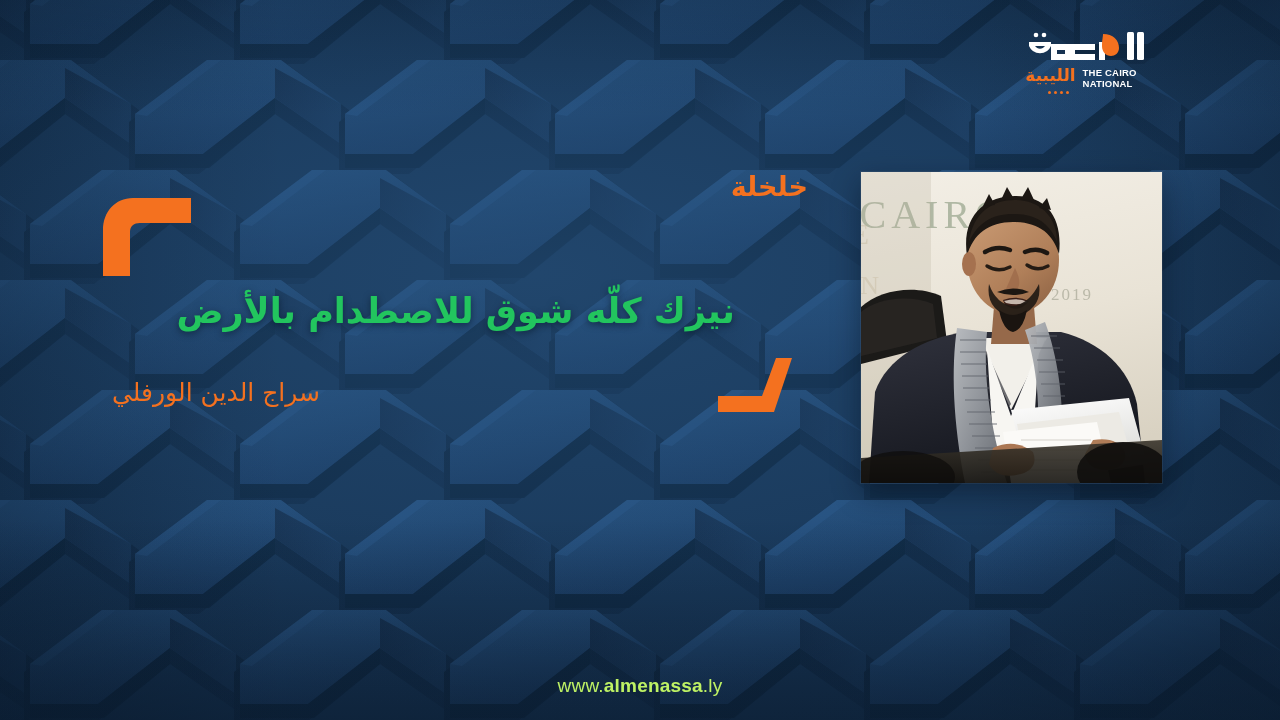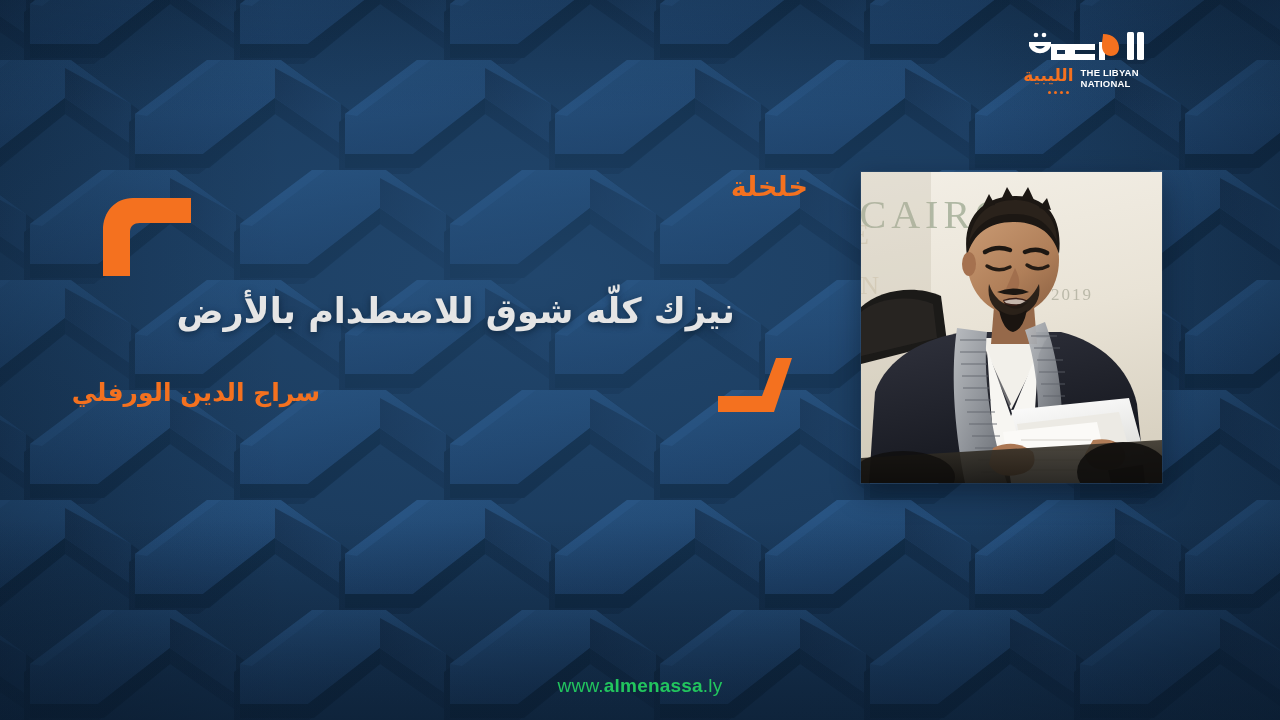--- a/index.html
+++ b/index.html
@@ -323,7 +323,7 @@
     <div class="logo-sub">
       <span class="logo-ar2">الليبية</span>
       <span class="logo-en">
-        <span>THE LIBYAN</span><br>
+        <span>THE CAIRO</span><br>
         <span>NATIONAL</span>
       </span>
     </div>

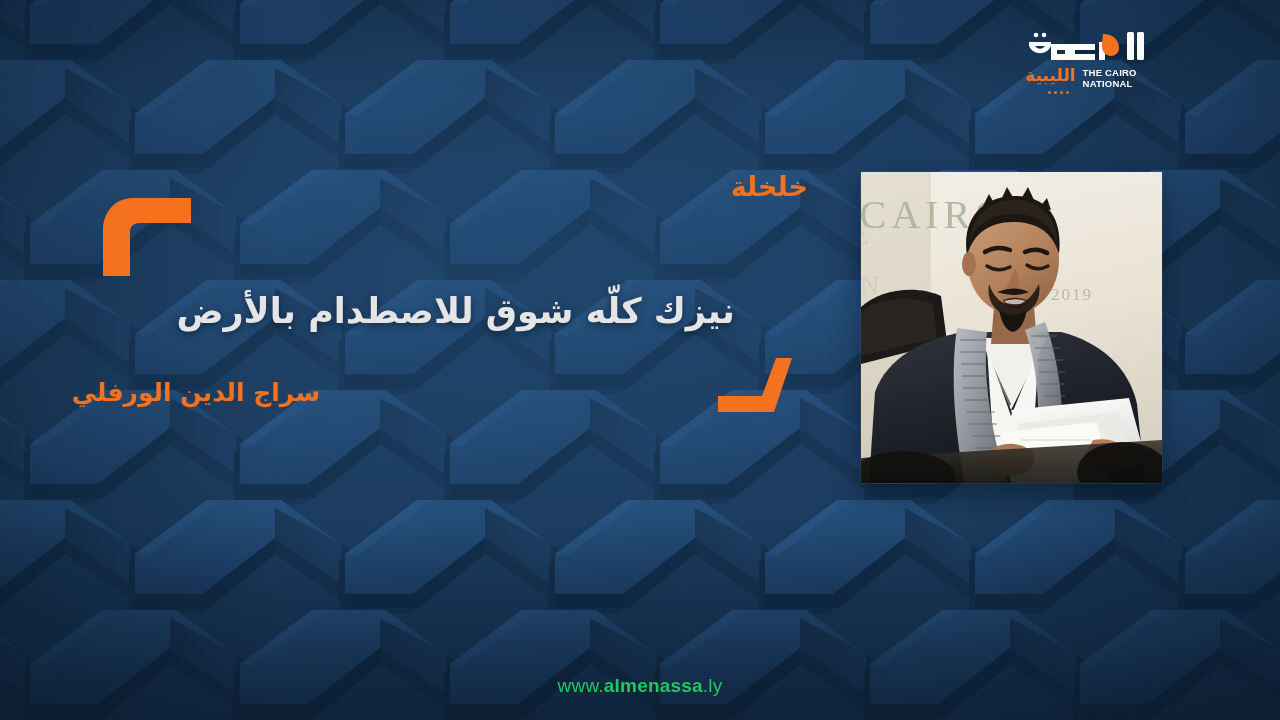--- a/index.html
+++ b/index.html
@@ -135,7 +135,7 @@
     position: absolute;
     right: 545px;
     top: 265px;
-    color: #e5e5e5;
+    color: #22c55e;
     font-size: 35px;
     font-weight: bold;
     line-height: 46px;

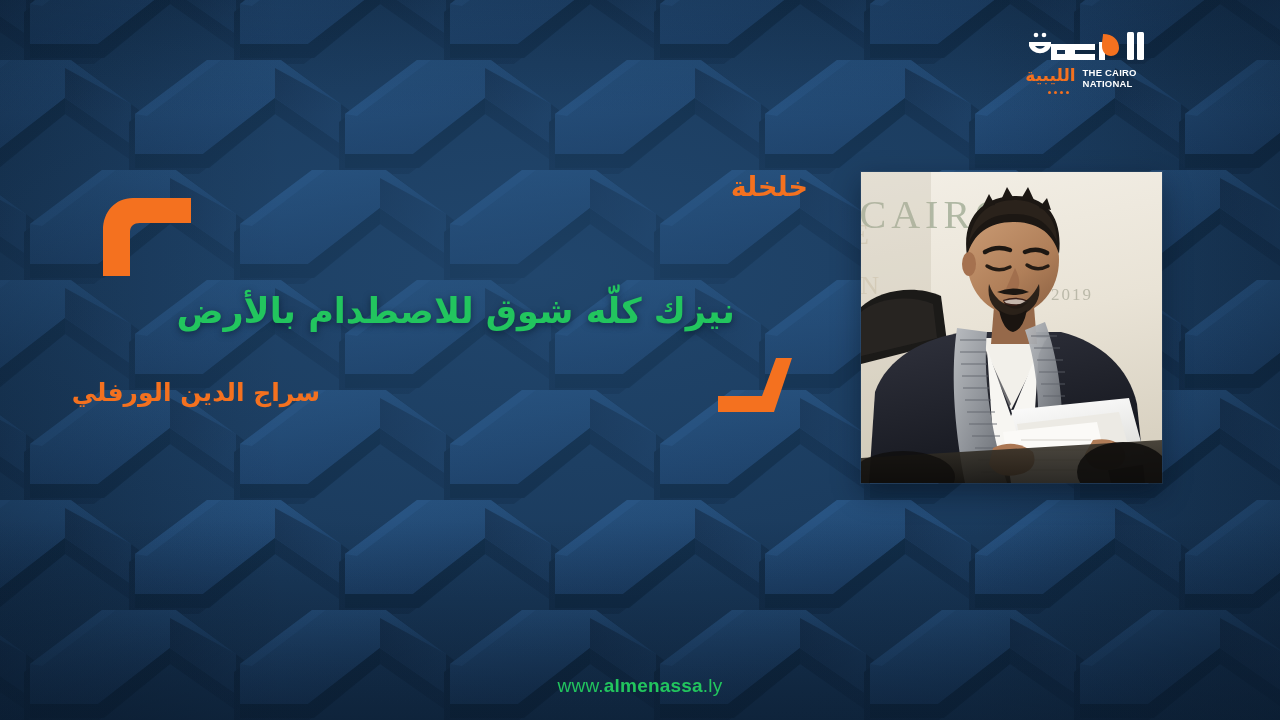--- a/index.html
+++ b/index.html
@@ -150,7 +150,7 @@
     top: 378px;
     color: #f4711f;
     font-size: 25px;
-    font-weight: bold;
+    font-weight: normal;
     line-height: 1.2;
     direction: rtl;
     white-space: nowrap;

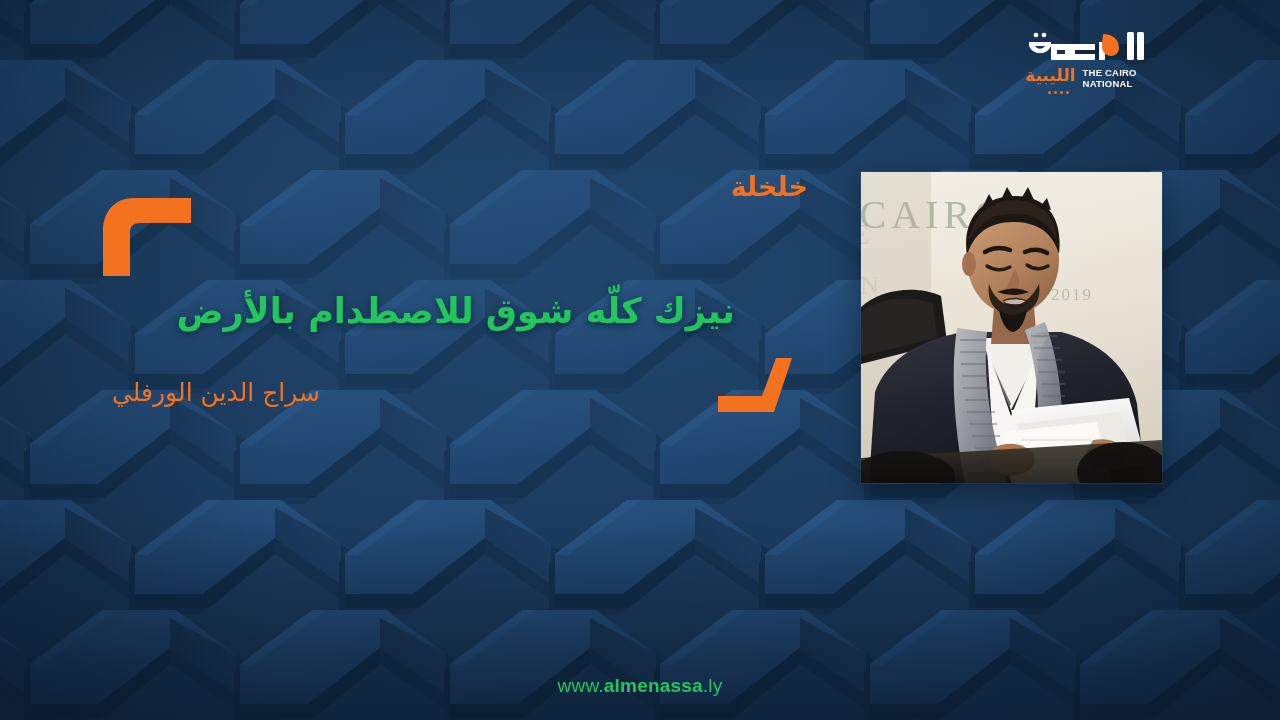--- a/index.html
+++ b/index.html
@@ -176,7 +176,7 @@
     top: 676px;
     text-align: center;
     direction: ltr;
-    color: #22c55e;
+    color: #bef264;
     font-family: "Liberation Sans", sans-serif;
     font-size: 19px;
     line-height: 1;

